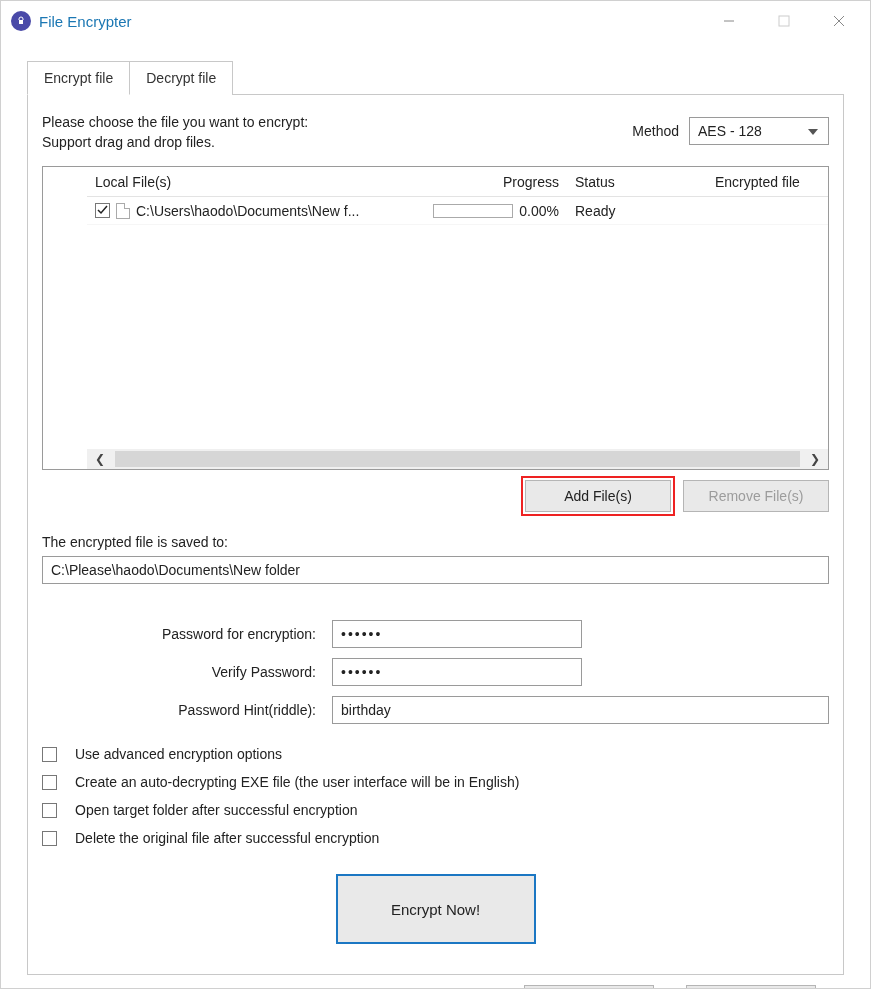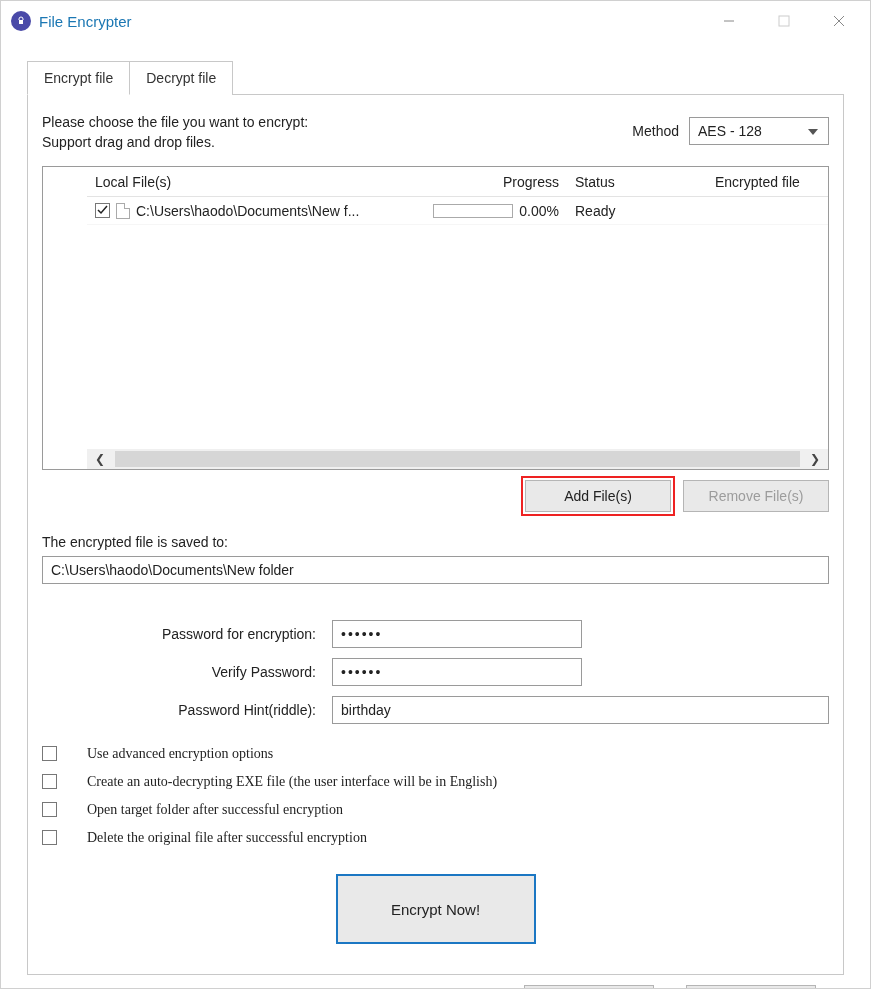--- a/index.html
+++ b/index.html
@@ -307,7 +307,7 @@
     <div class="section-label">The encrypted file is saved to:</div>
     <div class="path-row">
       <div class="txt">
-        <span>C:\Users\haodo\Documents\New folder</span>
+        <span>C:\Please\haodo\Documents\New folder</span>
       </div>
     </div>
 

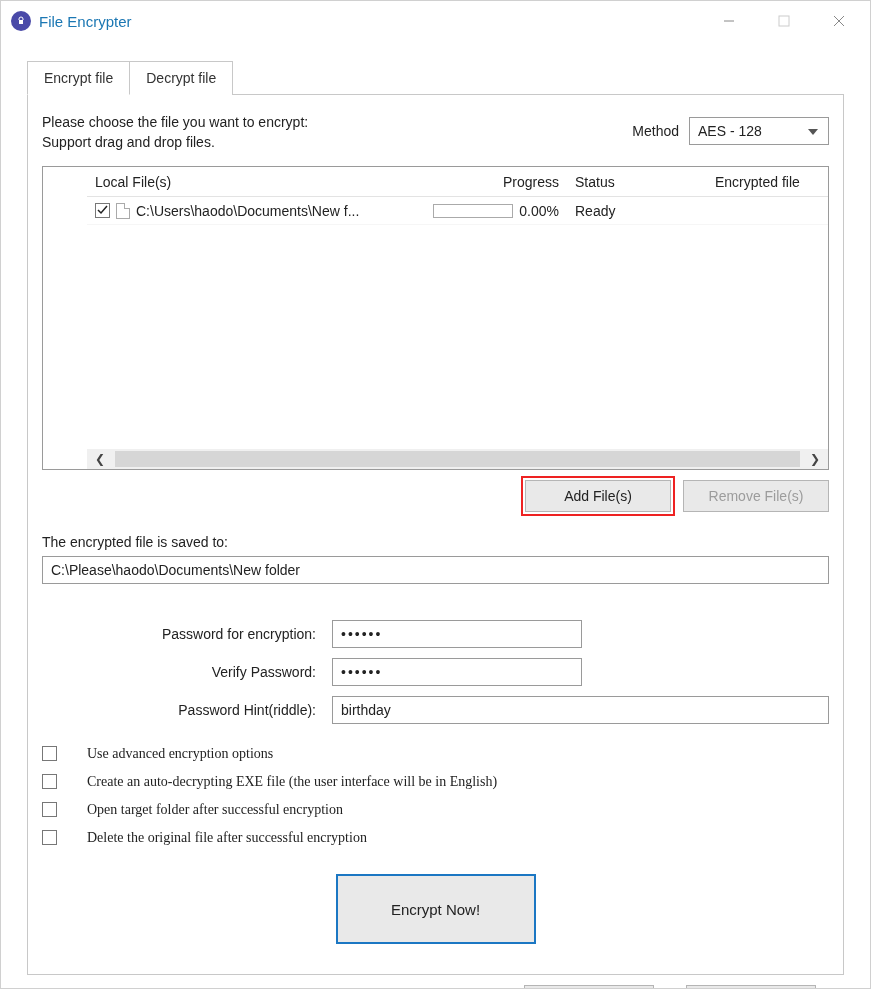--- a/index.html
+++ b/index.html
@@ -198,7 +198,7 @@
   .form-row .inp.wide { flex:1; width:auto; }
   .dots { letter-spacing: 2px; font-size:14px; }
   .opts { margin-top: 22px; }
-  .opt-row { display: flex; align-items: flex-start; gap: 24px; margin-bottom: 12px; font-family: Liberation Serif, serif; }
+  .opt-row { display: flex; align-items: center; gap: 12px; margin-bottom: 12px; }
   .encrypt-btn {
     width: 200px; height: 70px;
     border: 2px solid #1b77c3;

